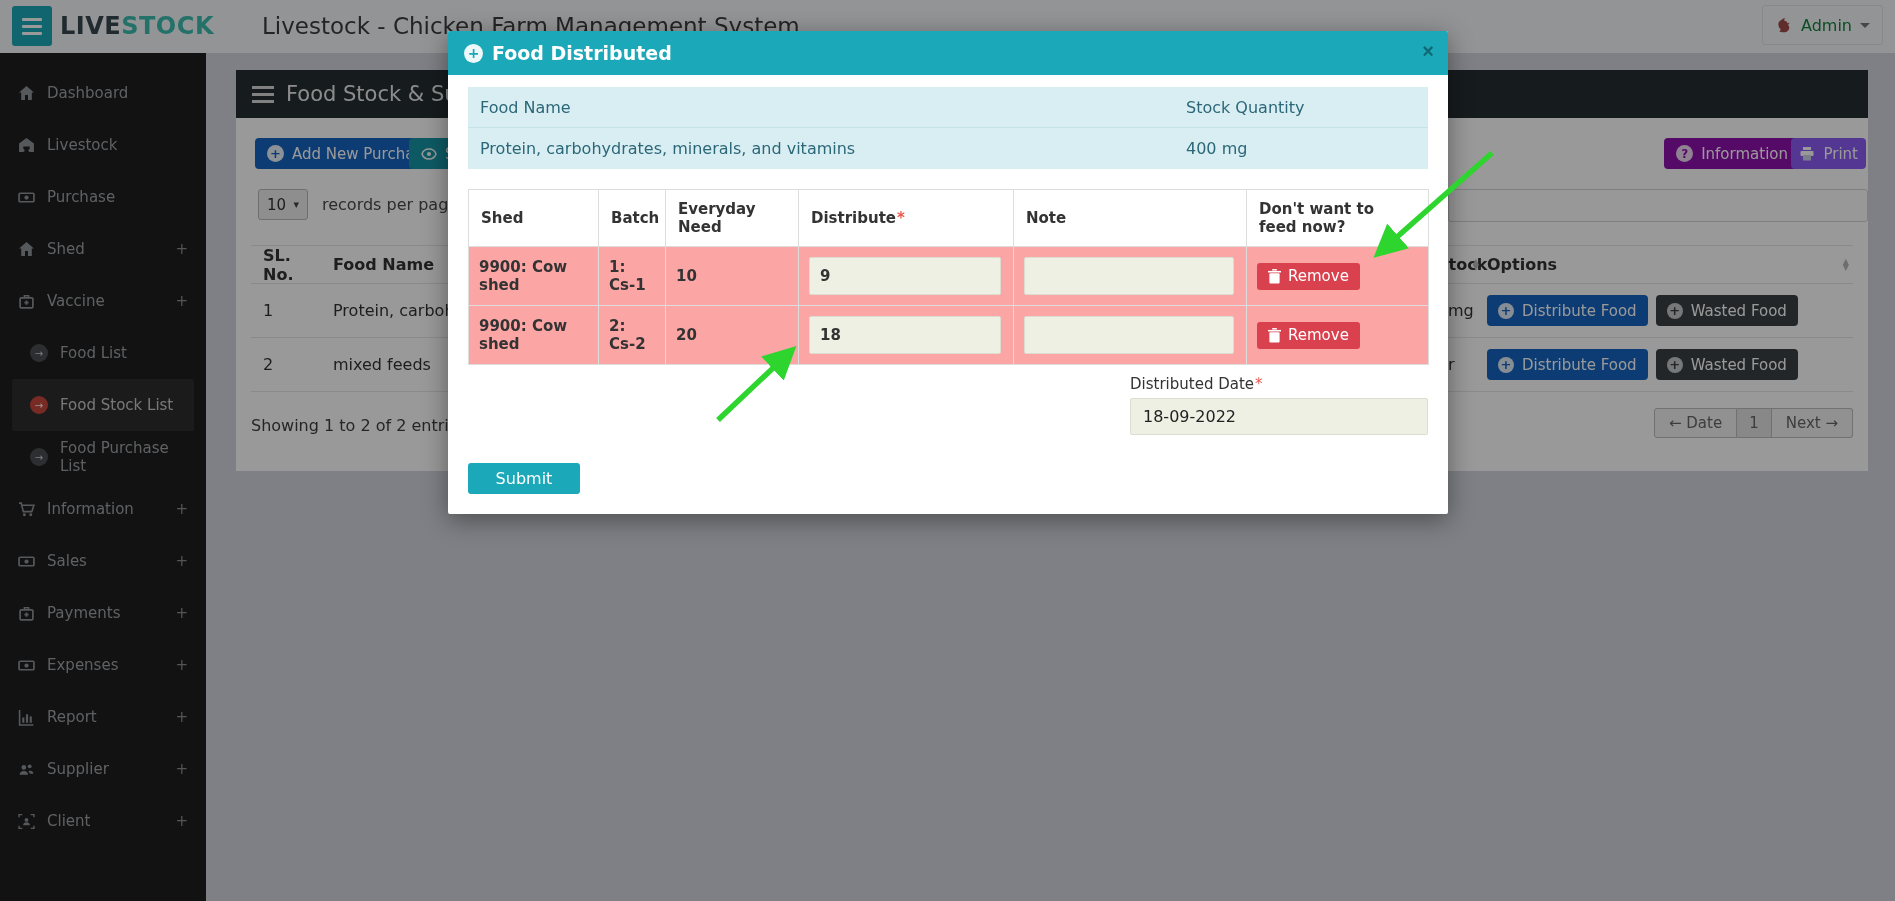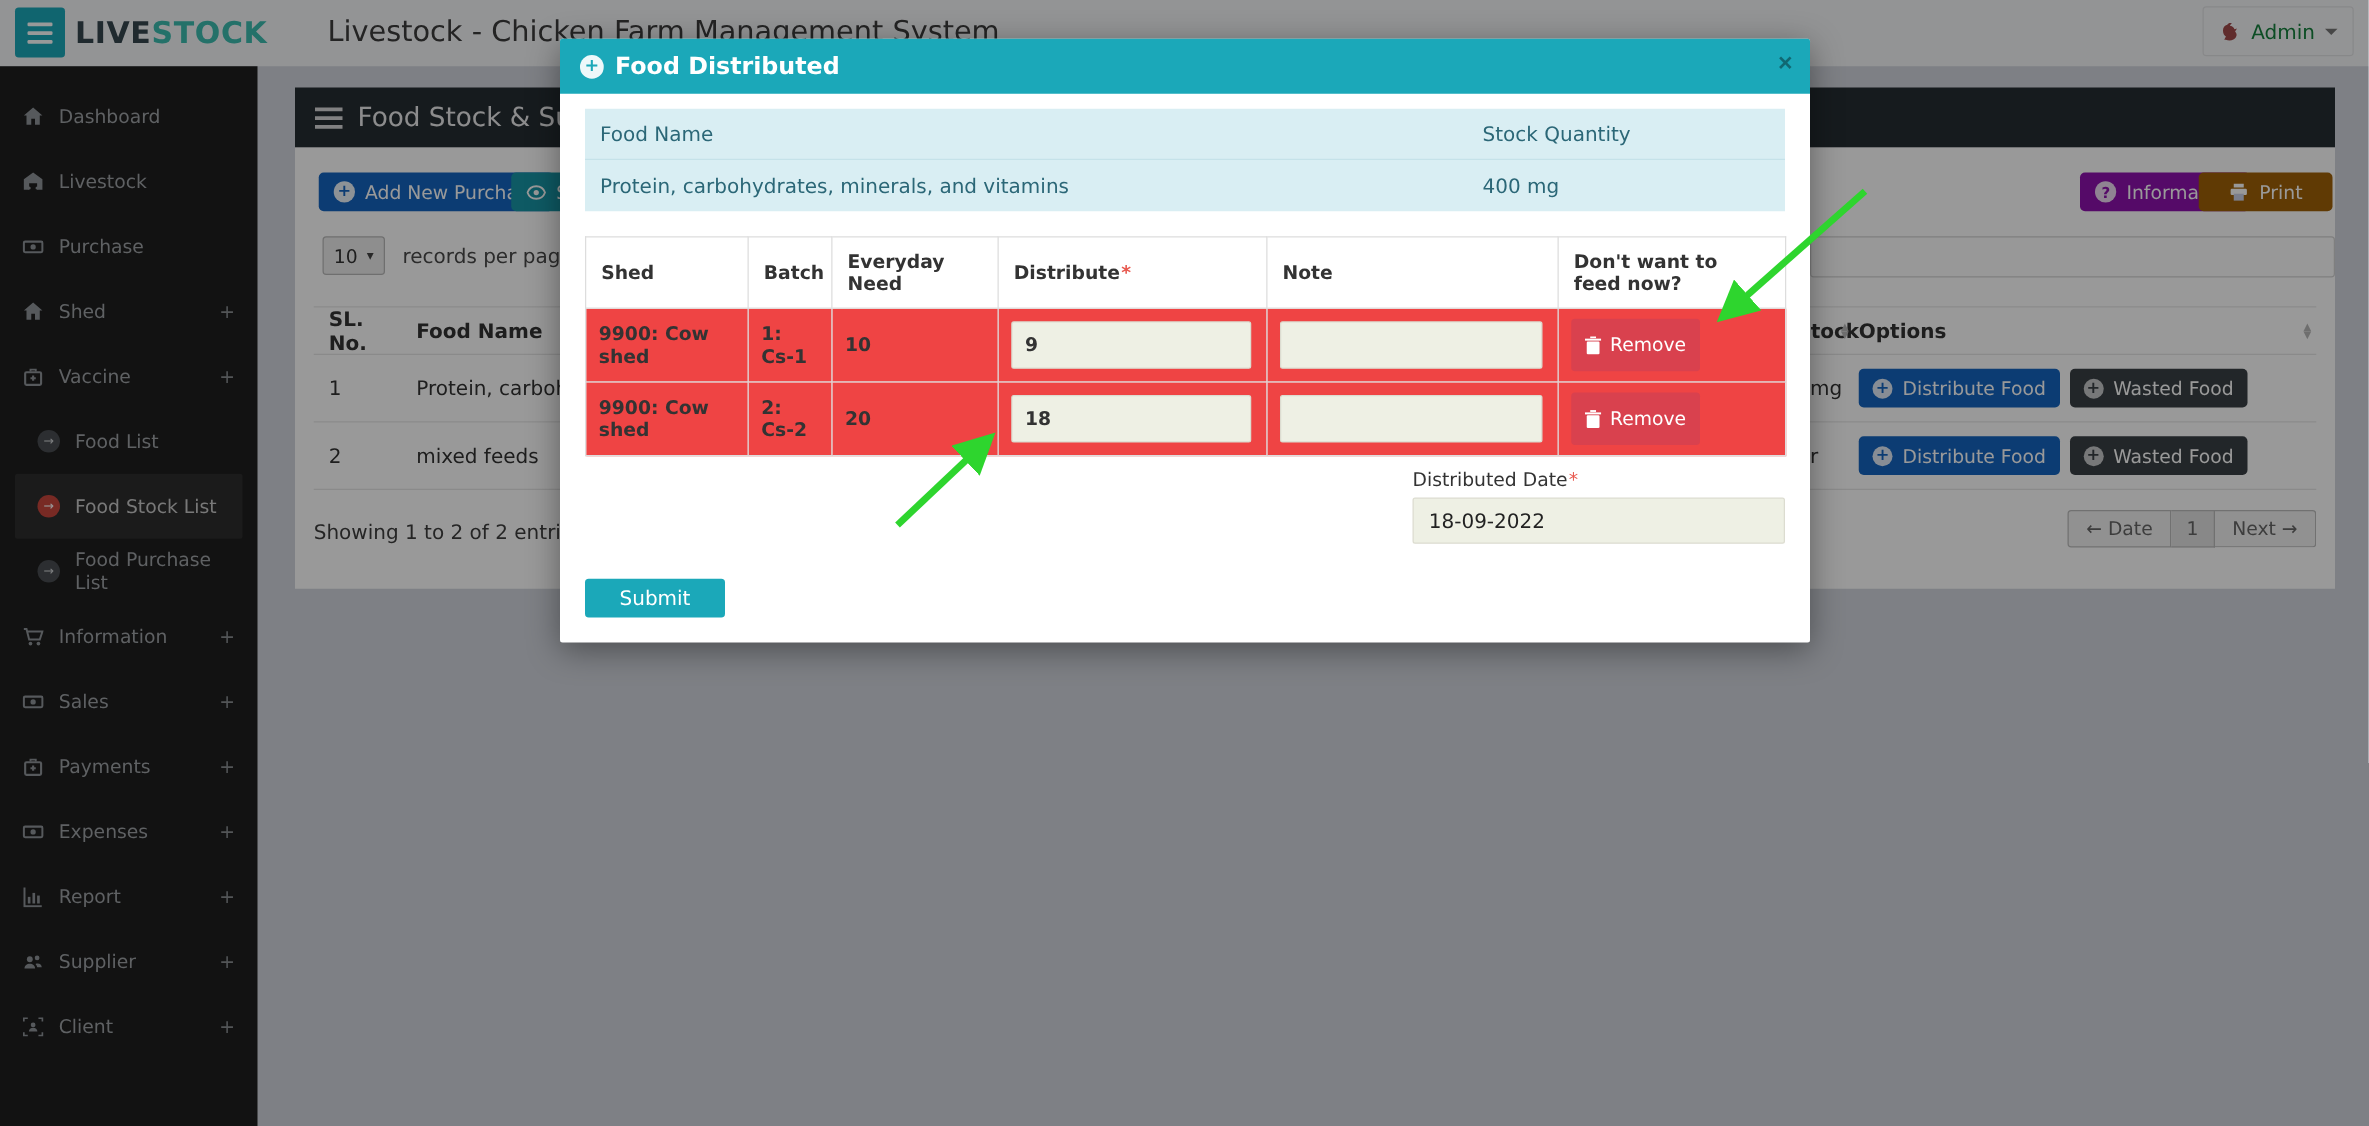--- a/index.html
+++ b/index.html
@@ -46,7 +46,7 @@
   .btn-stock { position:absolute; left:173px; top:20px; height:31px; padding:0 12px; background:#1897a7; width:120px; }
   .btn-info { position:absolute; right:68px; top:20px; height:31px; padding:0 12px; background:#8e11ad; }
   .btn-info .plus-circ { background:rgba(255,255,255,.85); color:#8e11ad; font-size:12px; }
-  .btn-print { position:absolute; right:2px; top:20px; height:31px; padding:0 24px; background:#a16207; }
+  .btn-print { position:absolute; right:2px; top:20px; height:31px; padding:0 8px; background:#8b5cf6; }
 
   .records-select { position:absolute; left:22px; top:71px; width:50px; height:31px; background:#ededed; border:1px solid #b9b9b9; border-radius:3px; display:flex; align-items:center; justify-content:space-between; padding:0 8px; font-size:15px; color:#333; cursor:pointer; }
   .records-select .chev { font-size:11px; color:#444; }

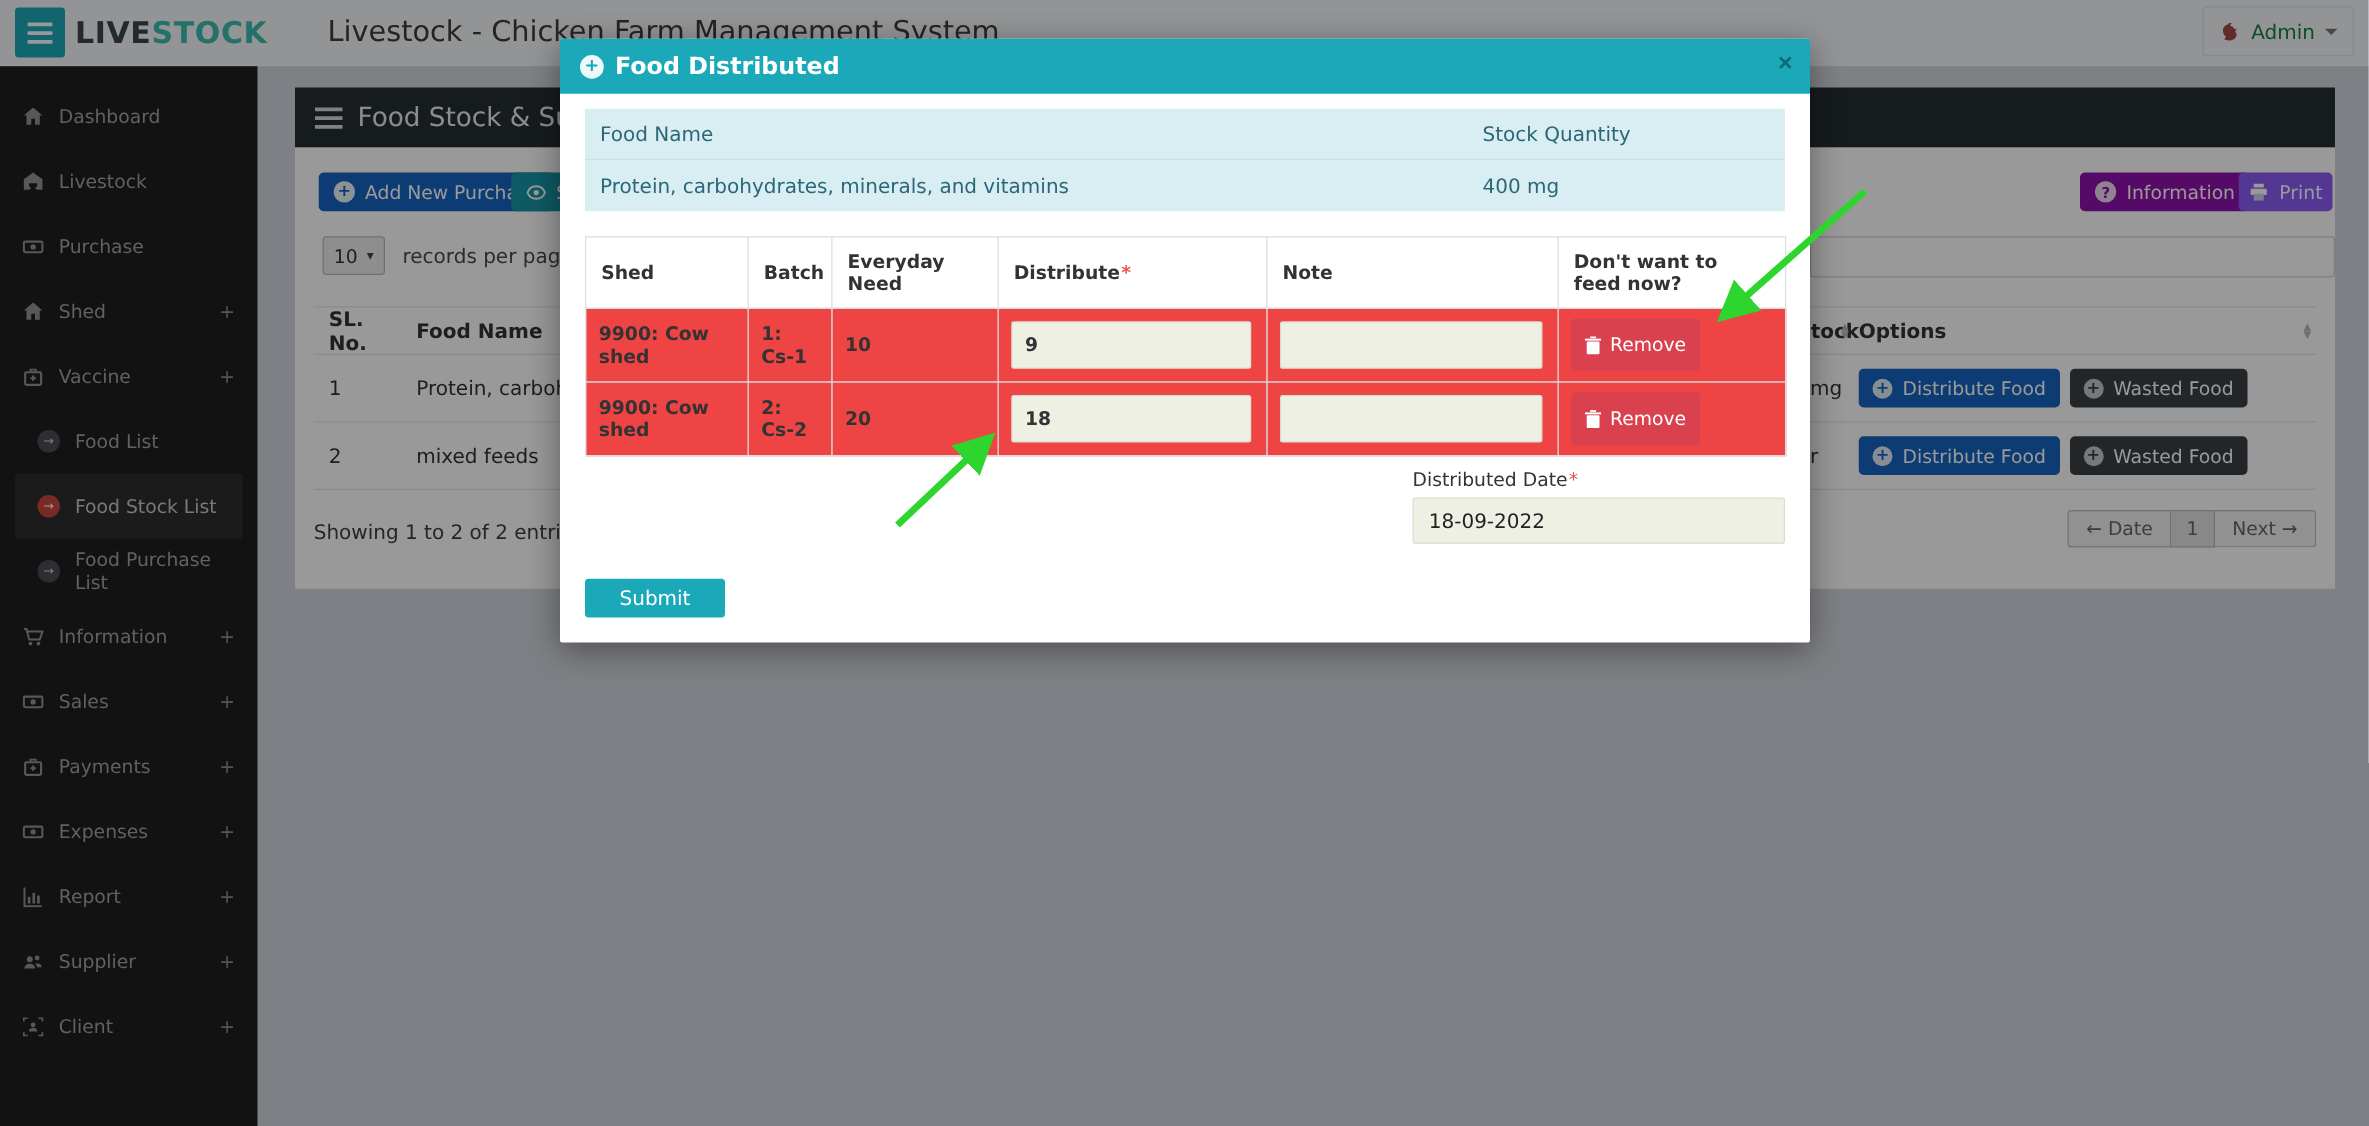--- a/index.html
+++ b/index.html
@@ -93,7 +93,7 @@
   table.dtable { border-collapse:collapse; width:960px; margin-top:20px; font-size:15px; color:#333; table-layout:fixed; }
   .dtable th, .dtable td { border:1px solid #ddd; text-align:left; vertical-align:middle; }
   .dtable th { padding:10px 12px; font-weight:bold; height:40px; background:#fff; }
-  .dtable td { padding:8px 10px; height:59px; background:#ef4444; font-weight:bold; }
+  .dtable td { padding:8px 10px; height:59px; background:#fca5a5; font-weight:bold; }
   .col-shed{width:130px;} .col-batch{width:67px;} .col-need{width:133px;} .col-dist{width:215px;} .col-note{width:233px;} .col-dont{width:182px;}
   .req { color:#e8594f; margin-left:1px; }
   .cell-input { height:38px; background:#eef0e4; border:1px solid #dcdcd0; border-radius:2px; font-size:15px; font-weight:bold; color:#333; padding:0 10px; font-family:inherit; }

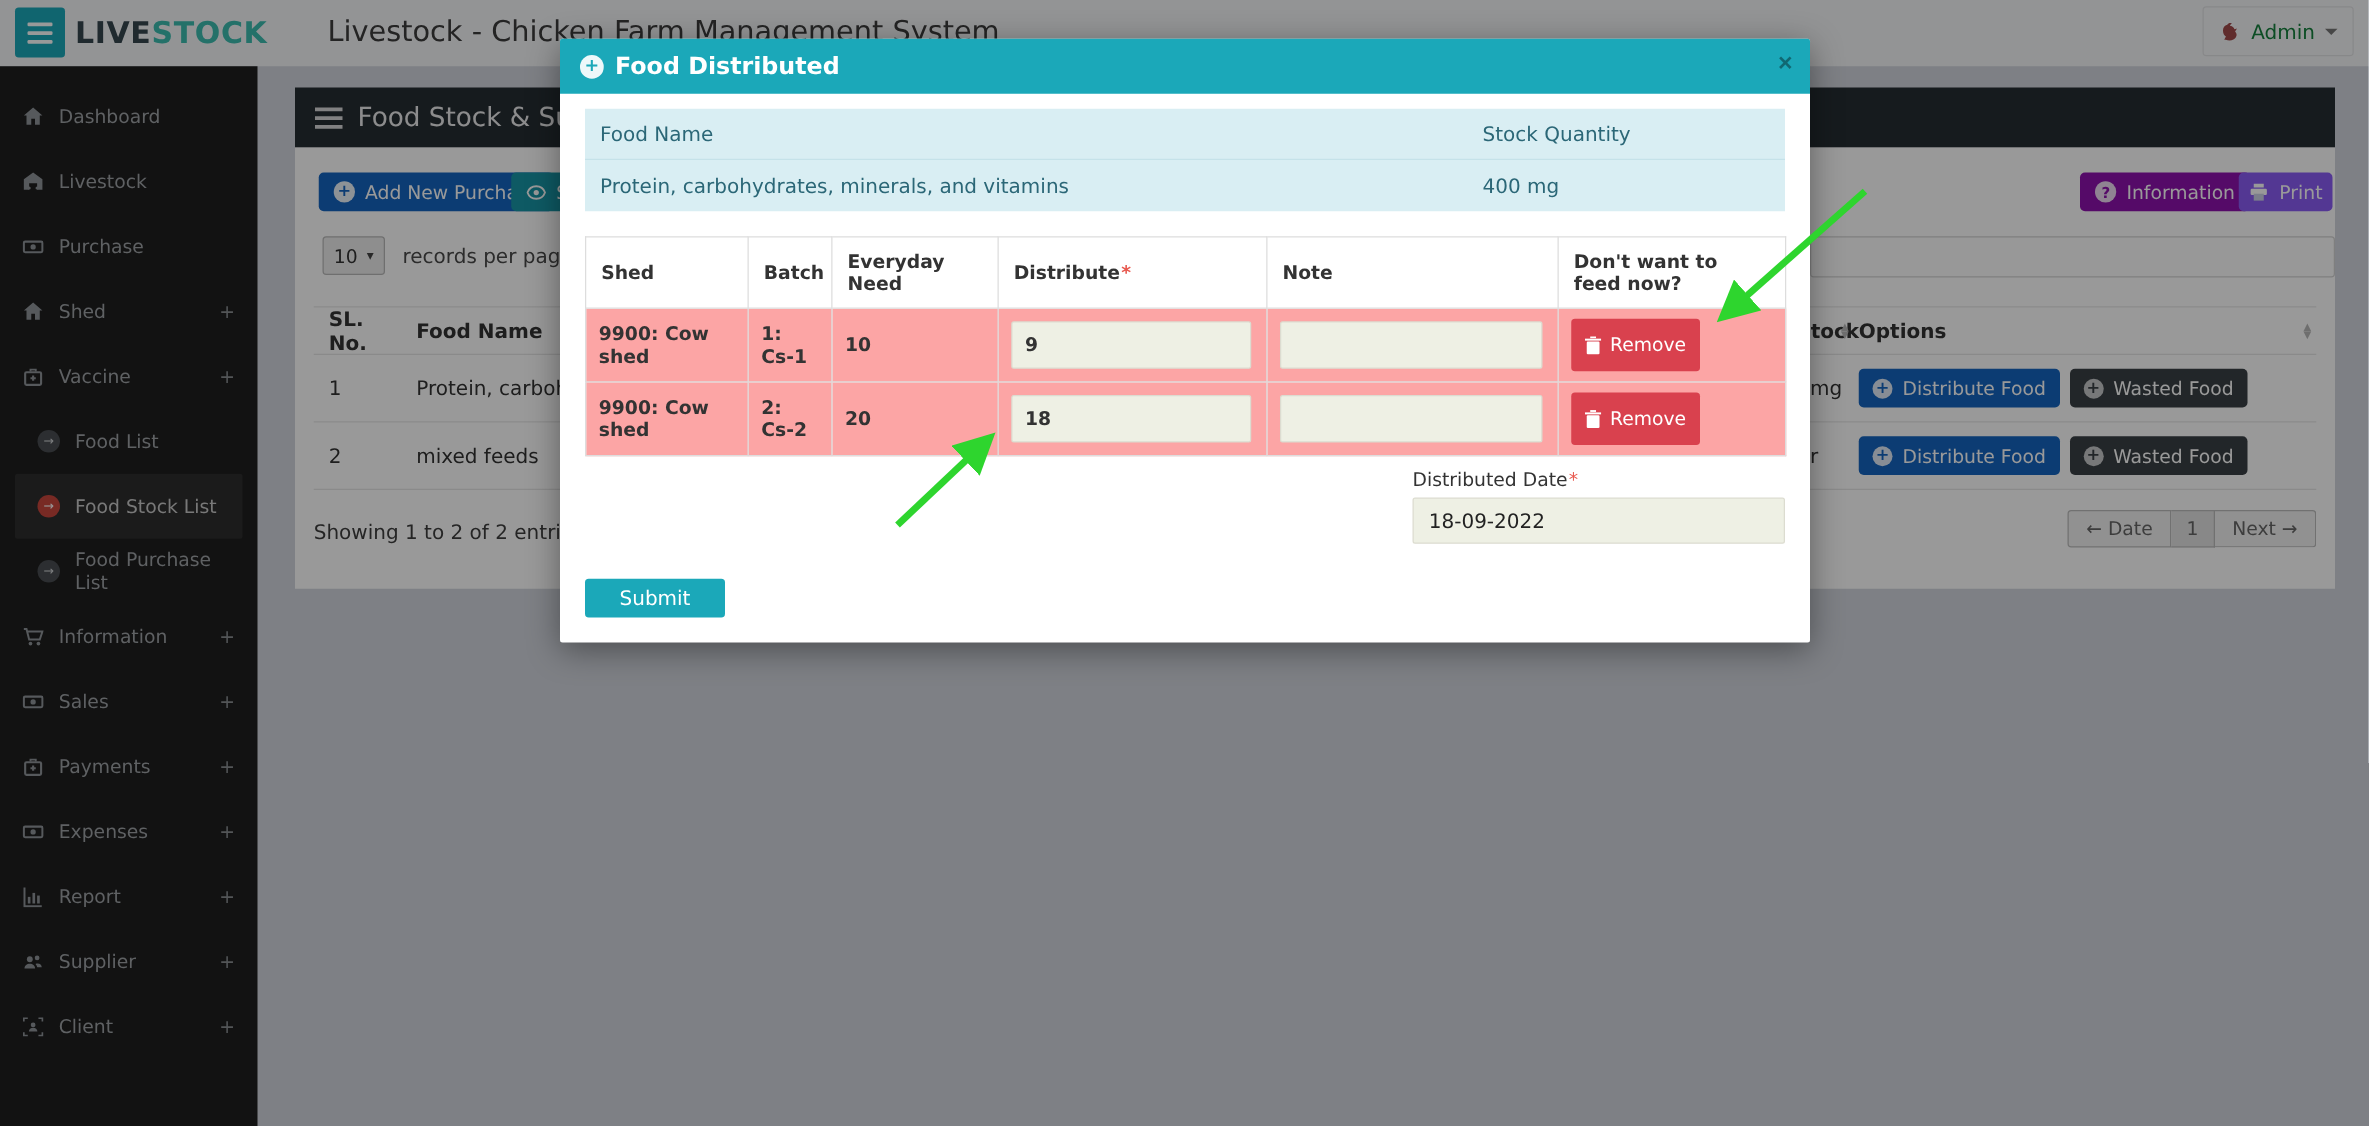--- a/index.html
+++ b/index.html
@@ -98,7 +98,7 @@
   .req { color:#e8594f; margin-left:1px; }
   .cell-input { height:38px; background:#eef0e4; border:1px solid #dcdcd0; border-radius:2px; font-size:15px; font-weight:bold; color:#333; padding:0 10px; font-family:inherit; }
   .dist-input { width:192px; } .note-input { width:210px; }
-  .btn-remove { display:inline-flex; align-items:center; gap:7px; background:#d9414e; color:#fff; border:none; border-radius:3px; height:42px; padding:0 11px; font-size:15px; cursor:pointer; font-family:inherit; }
+  .btn-remove { display:inline-flex; align-items:center; gap:7px; background:#d9414e; color:#fff; border:none; border-radius:3px; height:27px; padding:0 11px; font-size:15px; cursor:pointer; font-family:inherit; }
 
   .date-block { width:298px; margin:10px 0 0 auto; }
   .date-label { font-size:15px; color:#333; margin-bottom:5px; }

